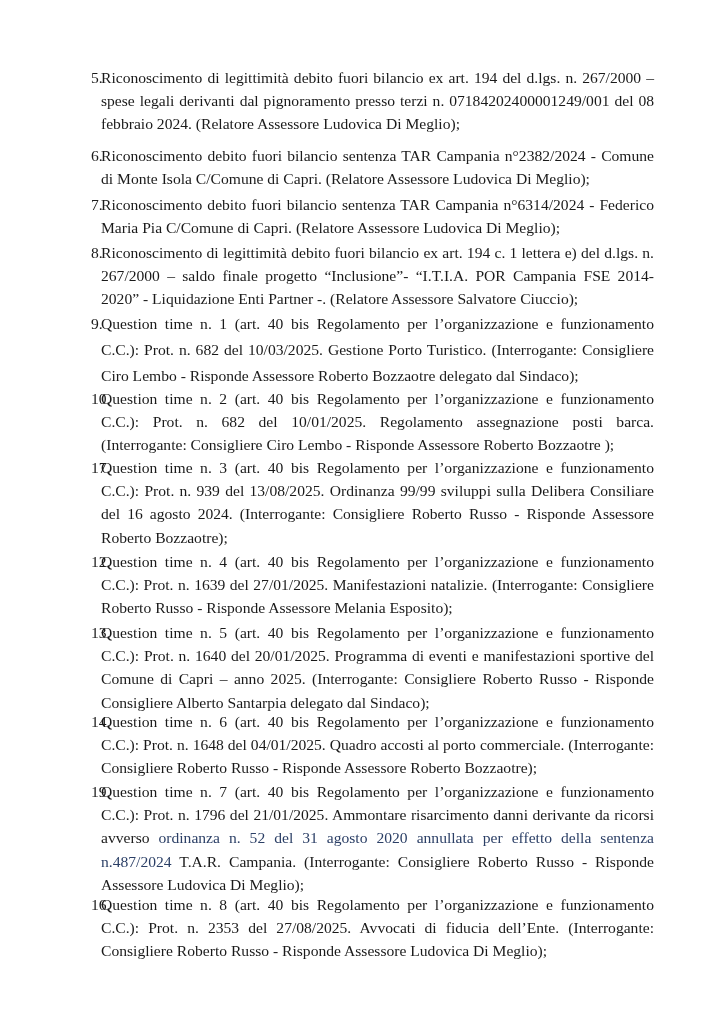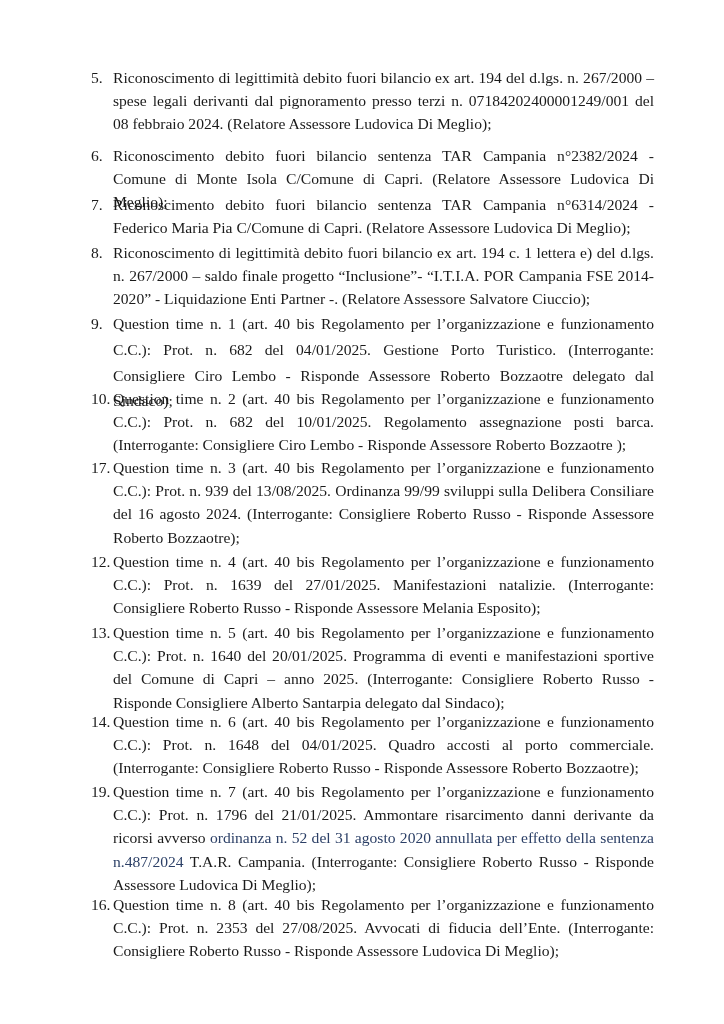--- a/index.html
+++ b/index.html
@@ -21,7 +21,7 @@
     width: 22px;
   }
   .item .text {
-    margin-left: 22px;
+    margin-left: 10px;
     text-align: justify;
     text-align-last: left;
   }

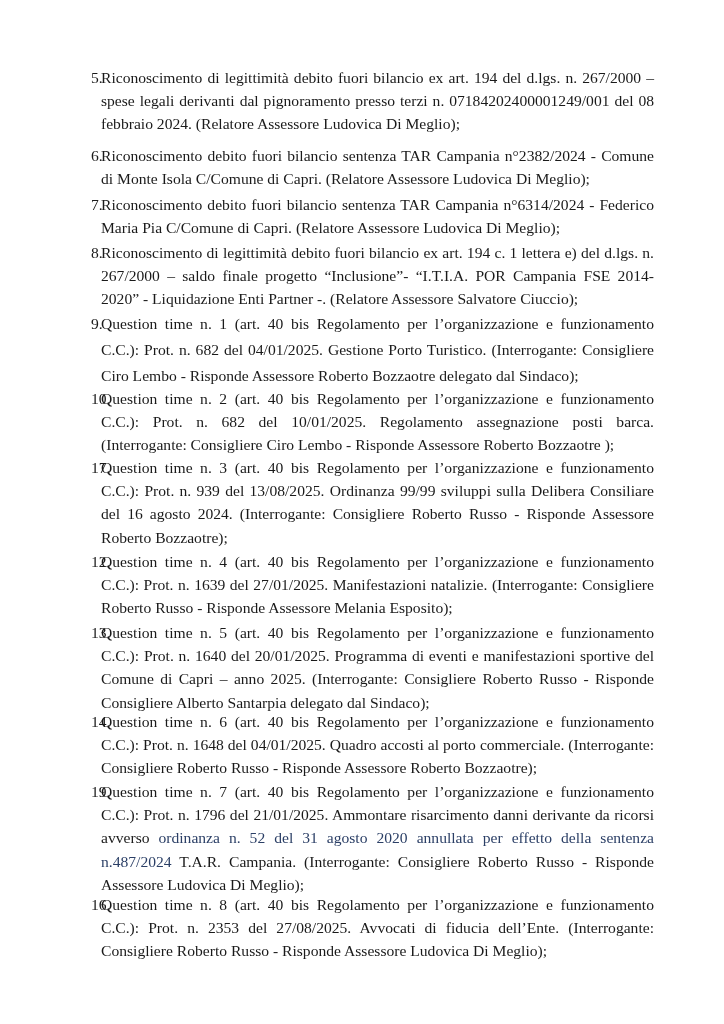--- a/index.html
+++ b/index.html
@@ -55,7 +55,7 @@
 
   <div class="item loose" style="top:311px">
     <span class="num">9.</span>
-    <div class="text">Question time n. 1 (art. 40 bis Regolamento per l’organizzazione e funzionamento C.C.): Prot. n. 682 del 04/01/2025. Gestione Porto Turistico. (Interrogante: Consigliere Ciro Lembo - Risponde Assessore Roberto Bozzaotre delegato dal Sindaco);</div>
+    <div class="text">Question time n. 1 (art. 40 bis Regolamento per l’organizzazione e funzionamento C.C.): Prot. n. 682 del 10/03/2025. Gestione Porto Turistico. (Interrogante: Consigliere Ciro Lembo - Risponde Assessore Roberto Bozzaotre delegato dal Sindaco);</div>
   </div>
 
   <div class="item" style="top:387px">

